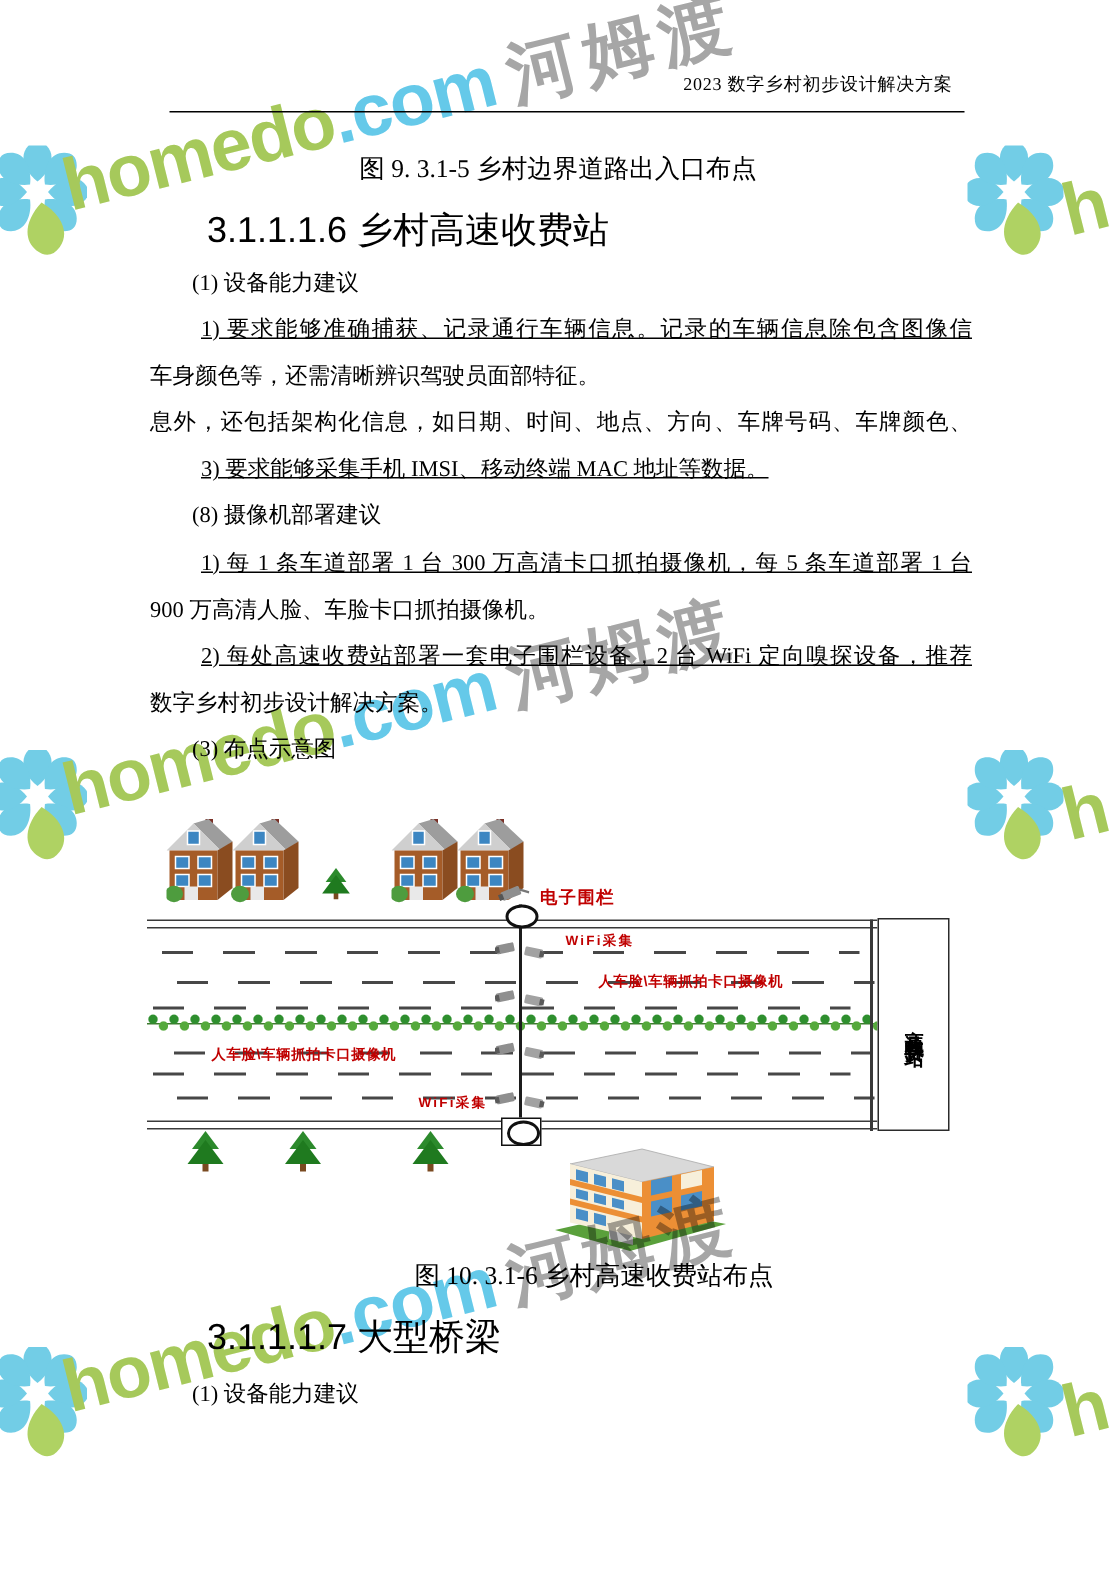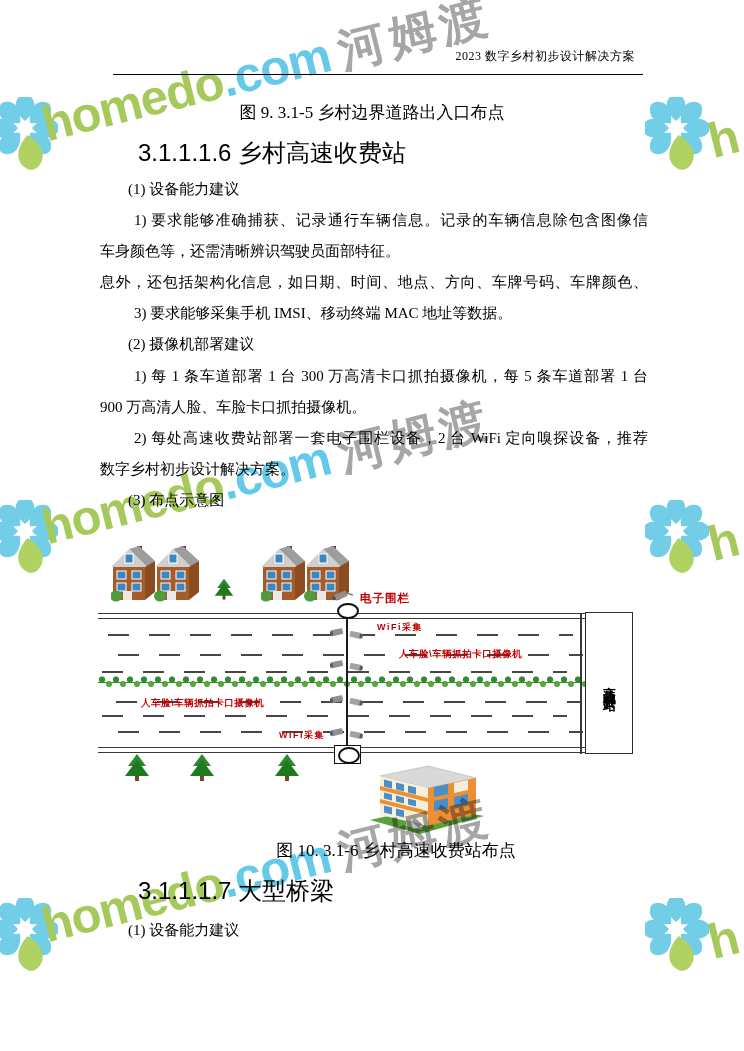--- a/index.html
+++ b/index.html
@@ -24,7 +24,7 @@
   .body-block2{position:absolute;left:100px;top:915px;width:548px;font-size:15px;line-height:31.1px;}
   .bline{height:31.1px;white-space:nowrap;}
   .ind1{padding-left:28px;}
-  .ind2{padding-left:34px;}
+  .ind2{padding-left:34px;text-decoration:underline;}
   .stretch{white-space:normal;text-align:justify;text-align-last:justify;}
   .doc-footer{position:absolute;top:967px;left:0;width:744px;text-align:center;font-size:12.5px;}
 

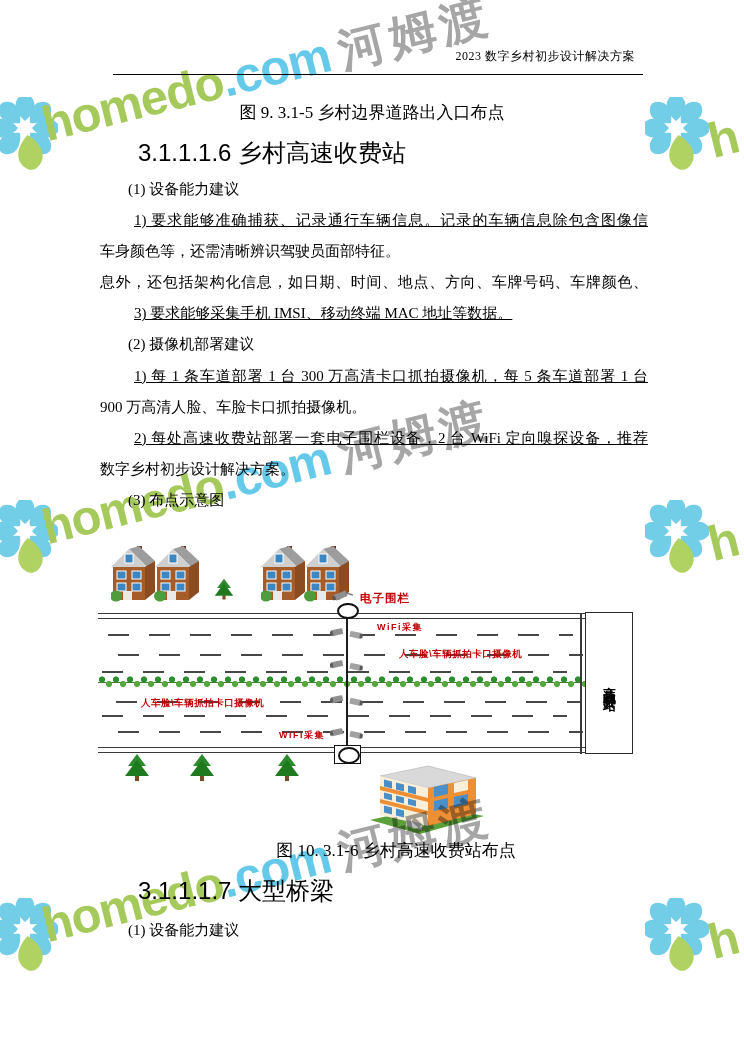--- a/index.html
+++ b/index.html
@@ -93,7 +93,7 @@
     <div class="bline">车身颜色等，还需清晰辨识驾驶员面部特征。</div>
     <div class="bline stretch">息外，还包括架构化信息，如日期、时间、地点、方向、车牌号码、车牌颜色、</div>
     <div class="bline ind2">3) 要求能够采集手机 IMSI、移动终端 MAC 地址等数据。</div>
-    <div class="bline ind1">(2) 摄像机部署建议</div>
+    <div class="bline ind1">(8) 摄像机部署建议</div>
     <div class="bline ind2 stretch">1) 每 1 条车道部署 1 台 300 万高清卡口抓拍摄像机，每 5 条车道部署 1 台</div>
     <div class="bline">900 万高清人脸、车脸卡口抓拍摄像机。</div>
     <div class="bline ind2 stretch">2) 每处高速收费站部署一套电子围栏设备，2 台 WiFi 定向嗅探设备，推荐</div>

